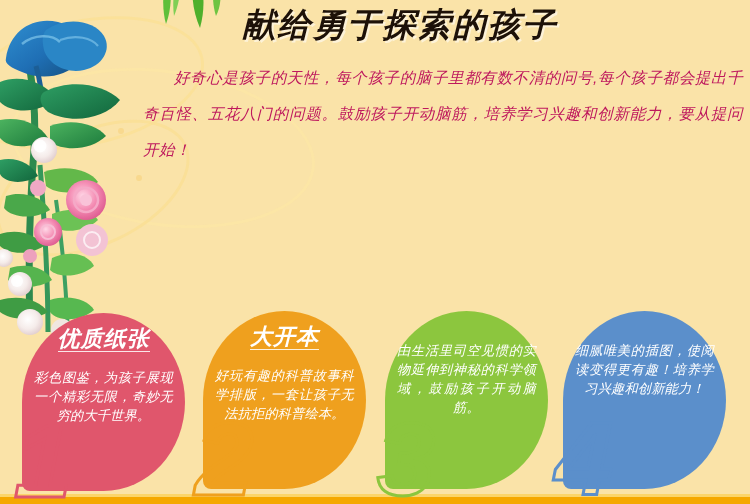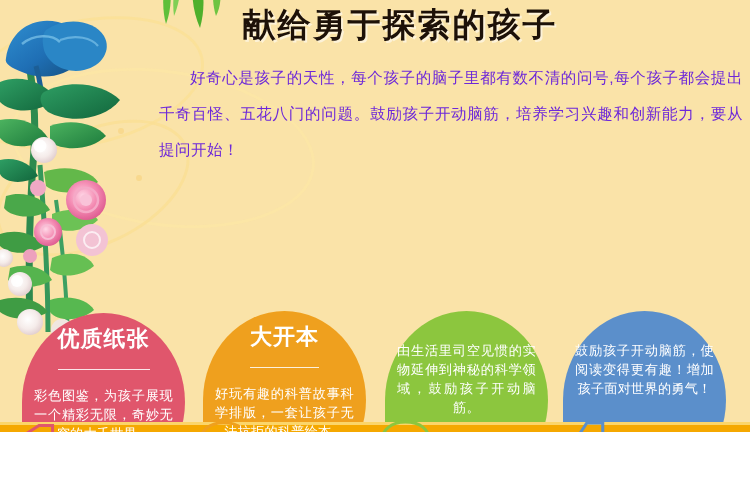--- a/index.html
+++ b/index.html
@@ -10,10 +10,11 @@
   #page {
     position: relative;
     width: 750px;
-    height: 432px;
+    height: 504px;
     overflow: hidden;
     background: #fae3a8;
     font-family: "Liberation Sans", "DejaVu Sans", sans-serif;
+    font-style: italic;
   }
 
   

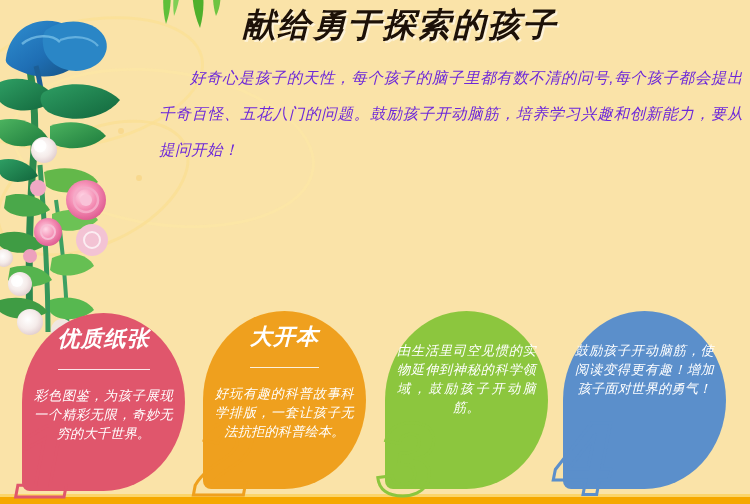--- a/index.html
+++ b/index.html
@@ -60,10 +60,10 @@
   .para {
     font-size: 15.5px;
     line-height: 36px;
-    color: #6d28d9;
+    color: #be185d;
     text-indent: 2em;
     letter-spacing: .5px;
-    margin: 0 0 14px 16px;
+    margin: 0 0 14px 0;
     text-align: justify;
   }
 

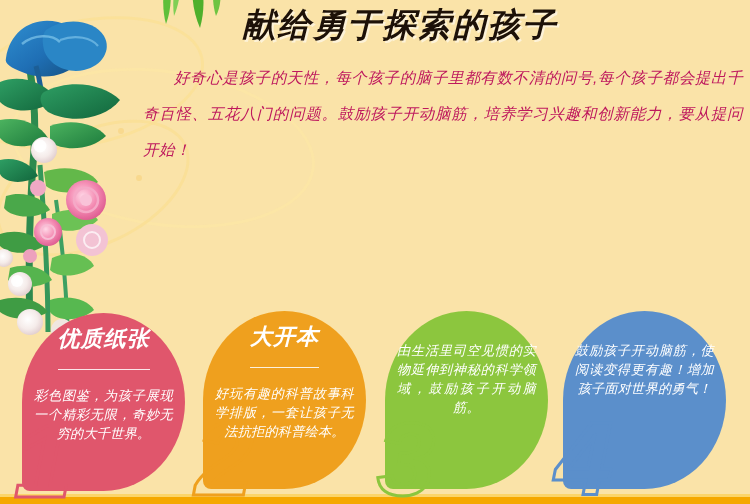--- a/index.html
+++ b/index.html
@@ -126,7 +126,7 @@
     color: #ffffff;
     letter-spacing: 1px;
     line-height: 1.1;
-    padding-bottom: 18px;
+    padding-bottom: 0;
     border-bottom: 1.5px solid rgba(255,255,255,.85);
     display: inline-block;
     white-space: nowrap;

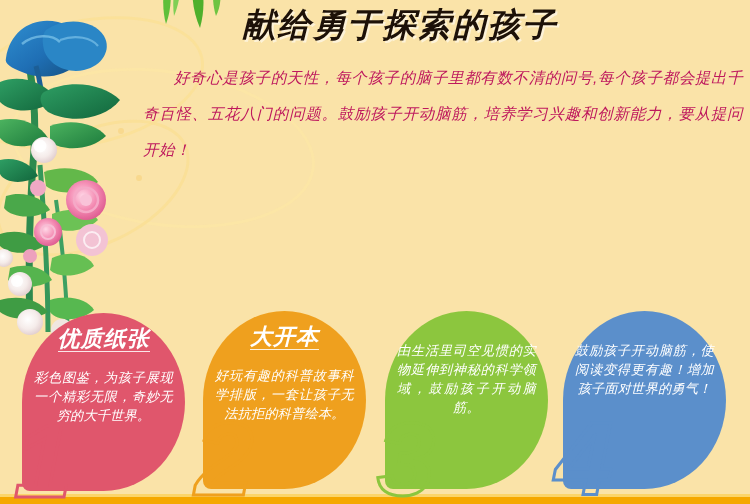--- a/index.html
+++ b/index.html
@@ -291,7 +291,7 @@
       <div class="petal"></div>
       <div class="bignum">4</div>
       <div class="badge-inner">
-        <div class="badge-desc">鼓励孩子开动脑筋，使阅读变得更有趣！增加孩子面对世界的勇气！</div>
+        <div class="badge-desc">细腻唯美的插图，使阅读变得更有趣！培养学习兴趣和创新能力！</div>
       </div>
     </div>
 

